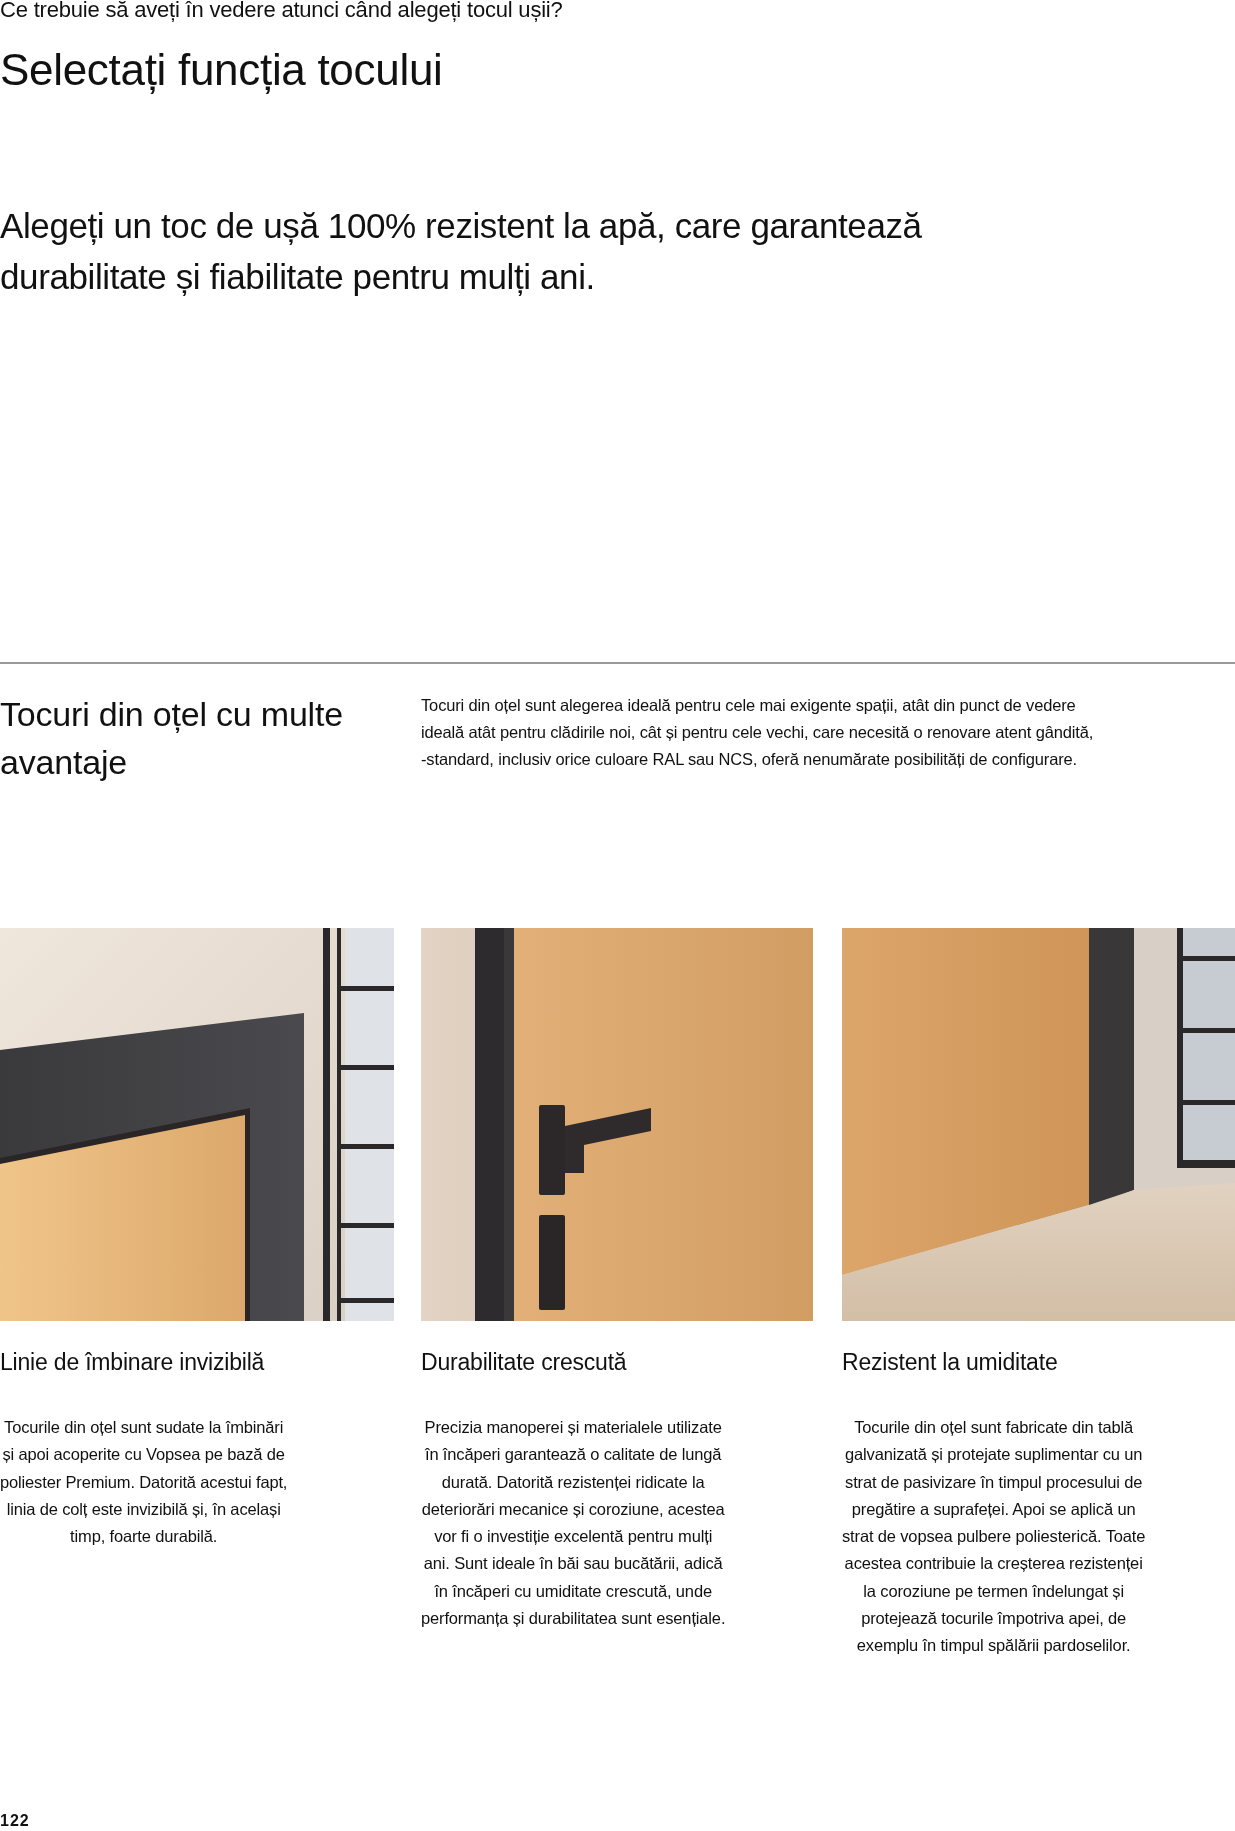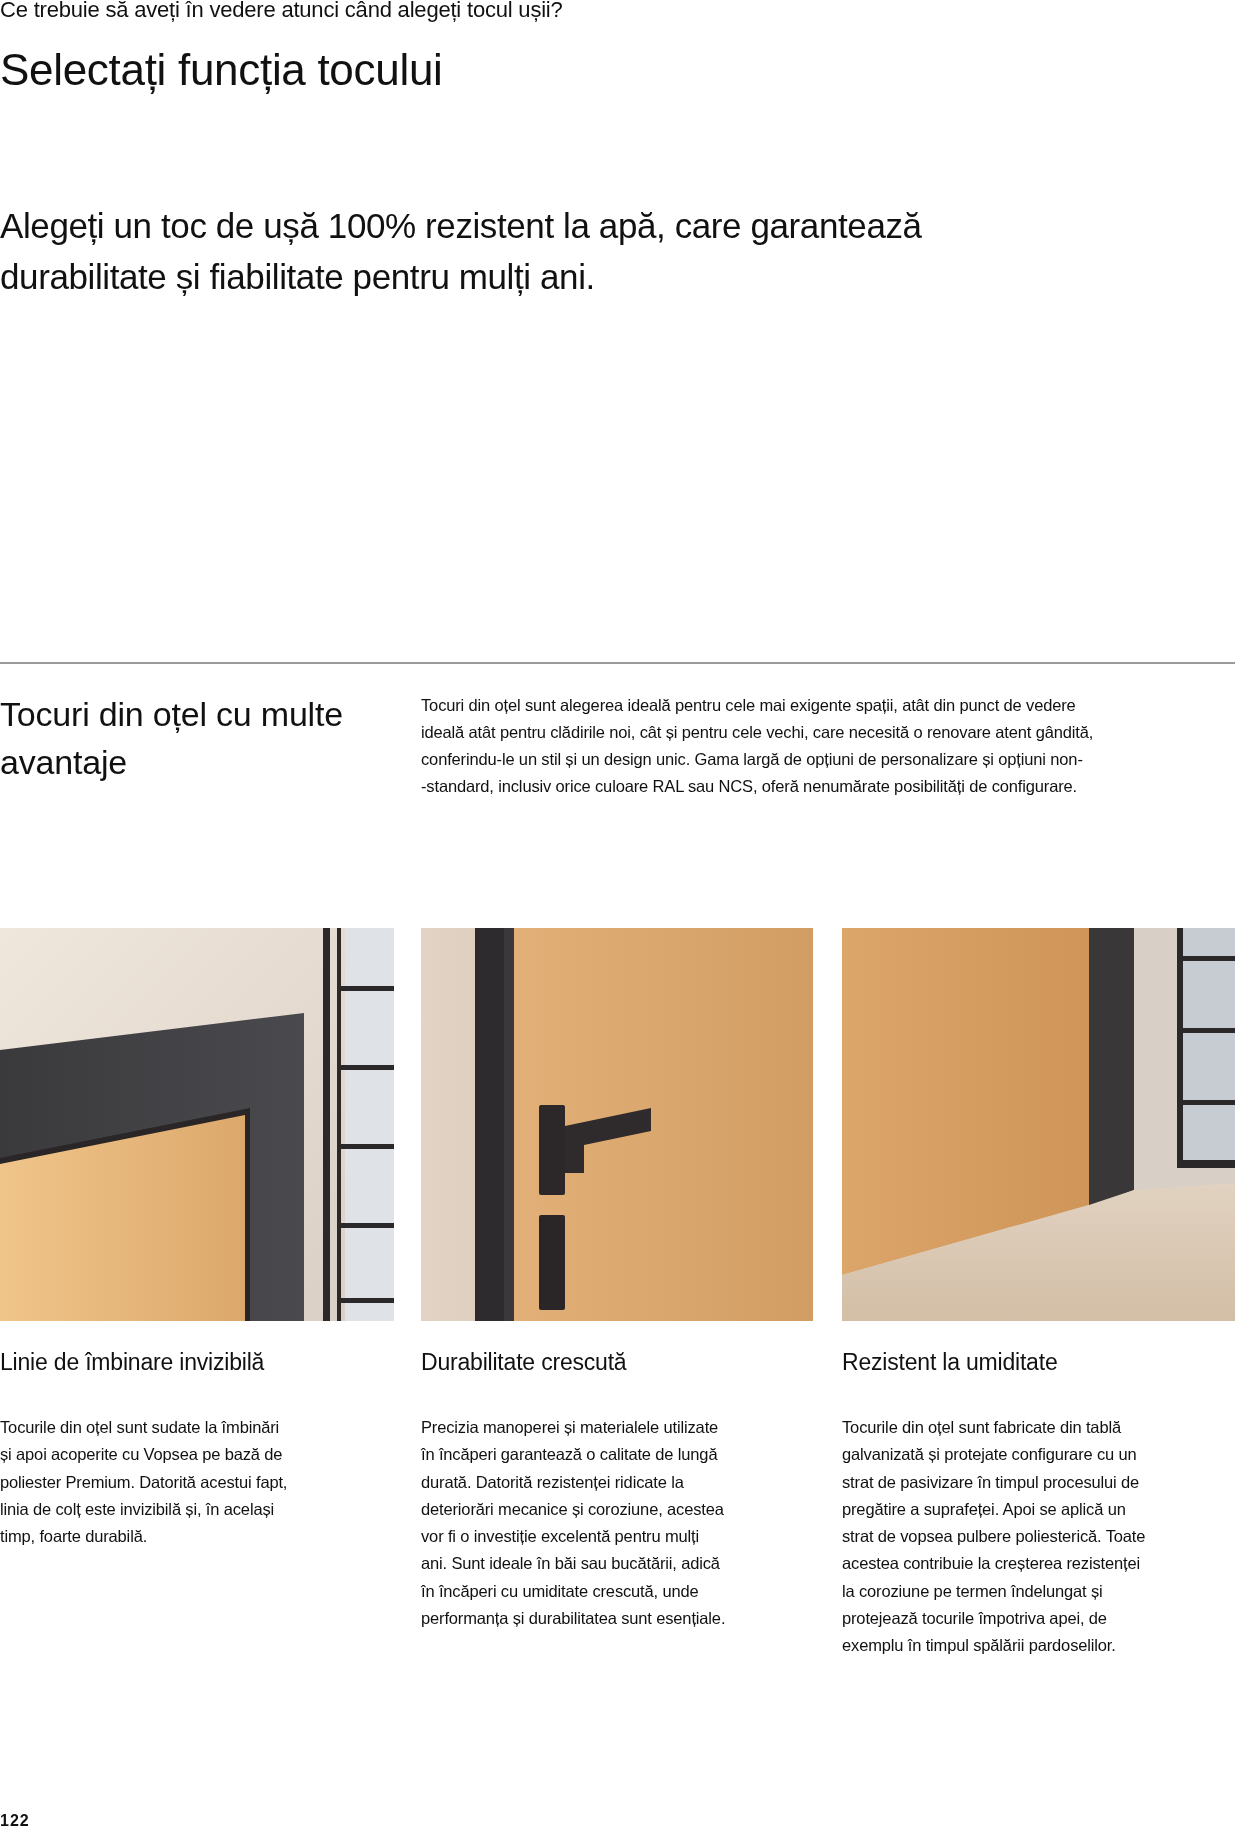--- a/index.html
+++ b/index.html
@@ -126,7 +126,6 @@
 <div class="abs intro">
   <span>Tocuri din oțel sunt alegerea ideală pentru cele mai exigente spații, atât din punct de vedere</span>
   <span>ideală atât pentru clădirile noi, cât și pentru cele vechi, care necesită o renovare atent gândită,</span>
-  <span>conferindu-le un stil și un design unic. Gama largă de opțiuni de personalizare și opțiuni non-</span>
   <span>-standard, inclusiv orice culoare RAL sau NCS, oferă nenumărate posibilități de configurare.</span>
 </div>
 

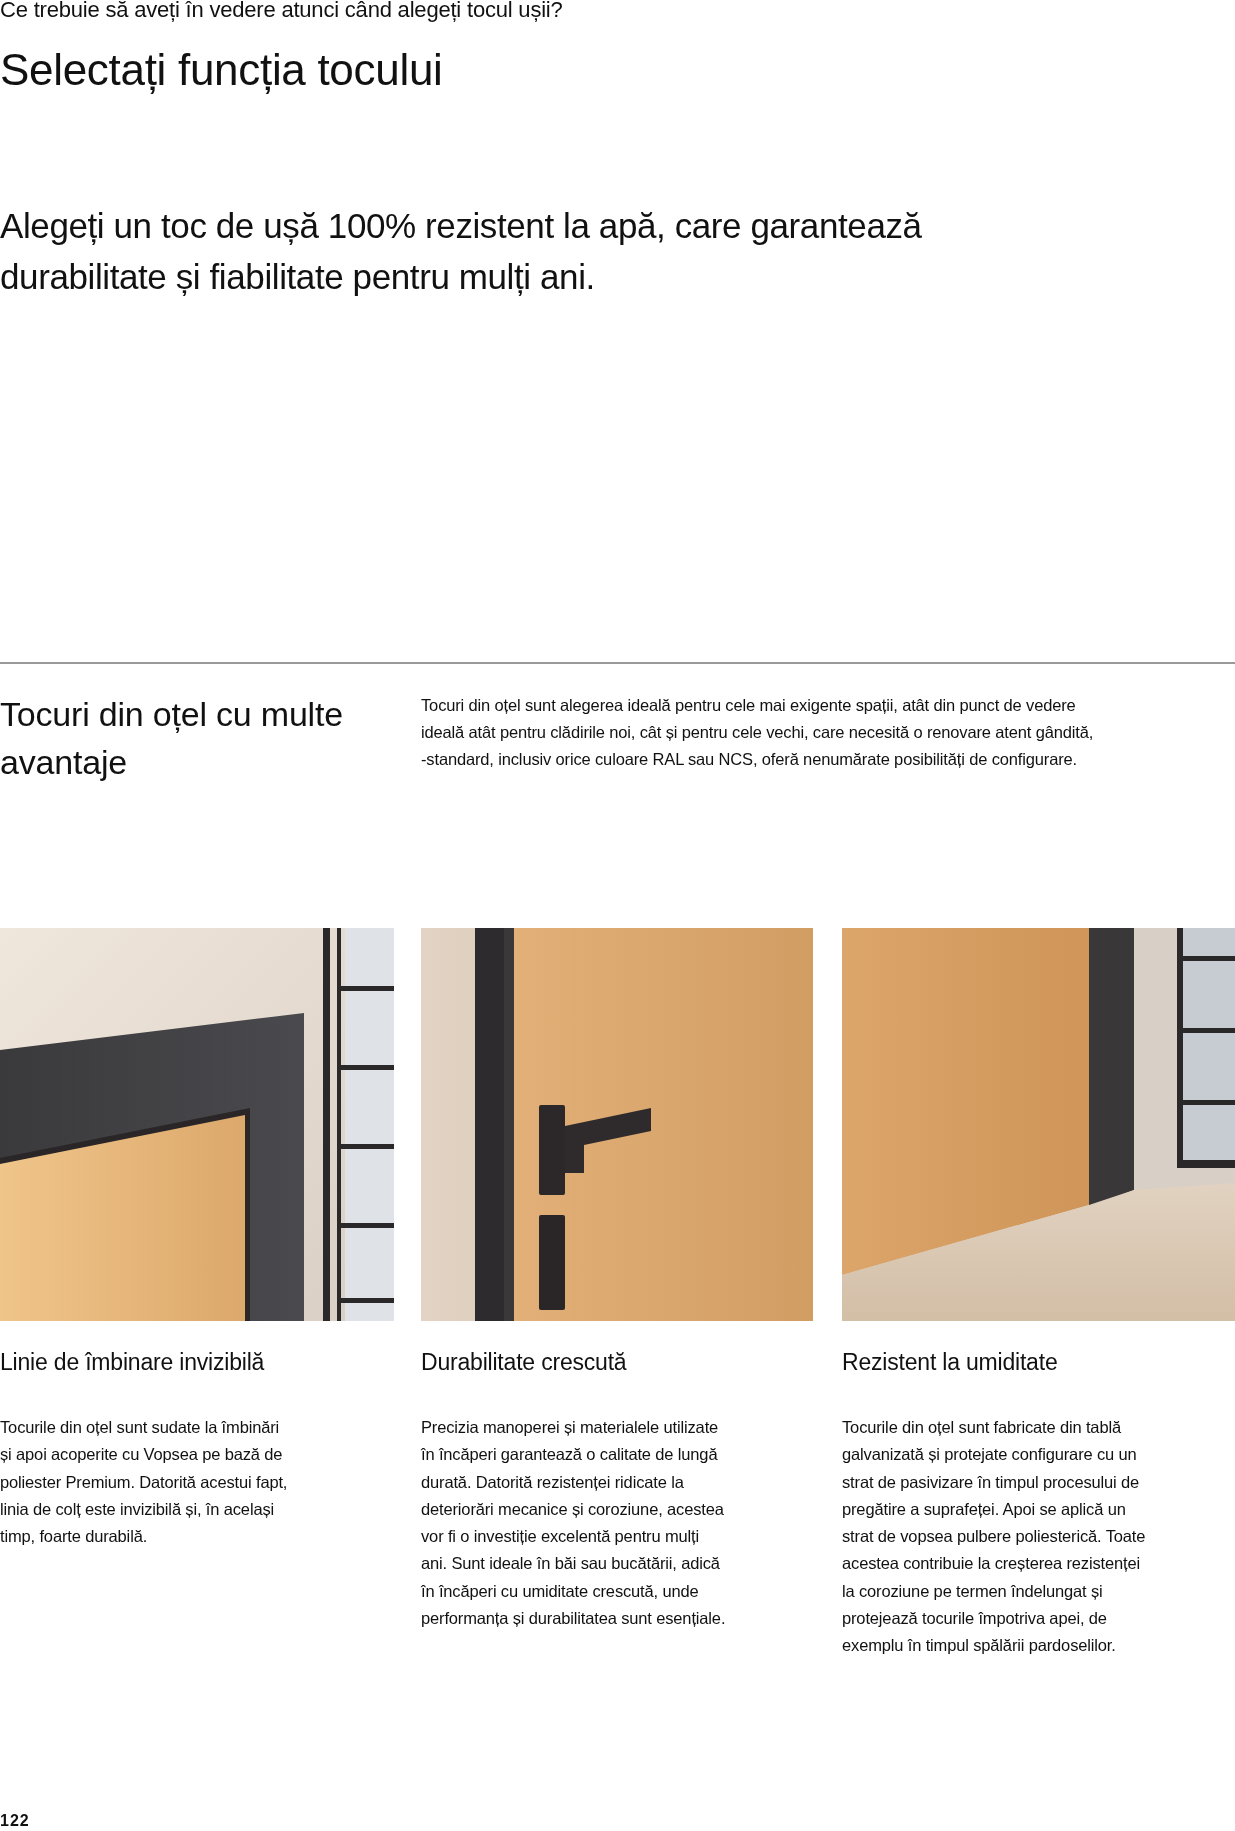--- a/index.html
+++ b/index.html
@@ -91,7 +91,7 @@
       line-height: 27.3px;
       letter-spacing: -0.15px;
     }
-    .feature-body span { display: block; white-space: nowrap; }
+    .feature-body span { display: block; white-space: nowrap; text-align: center; }
     .col-1 { left: 0; }
     .col-2 { left: 421px; }
     .col-3 { left: 842px; }

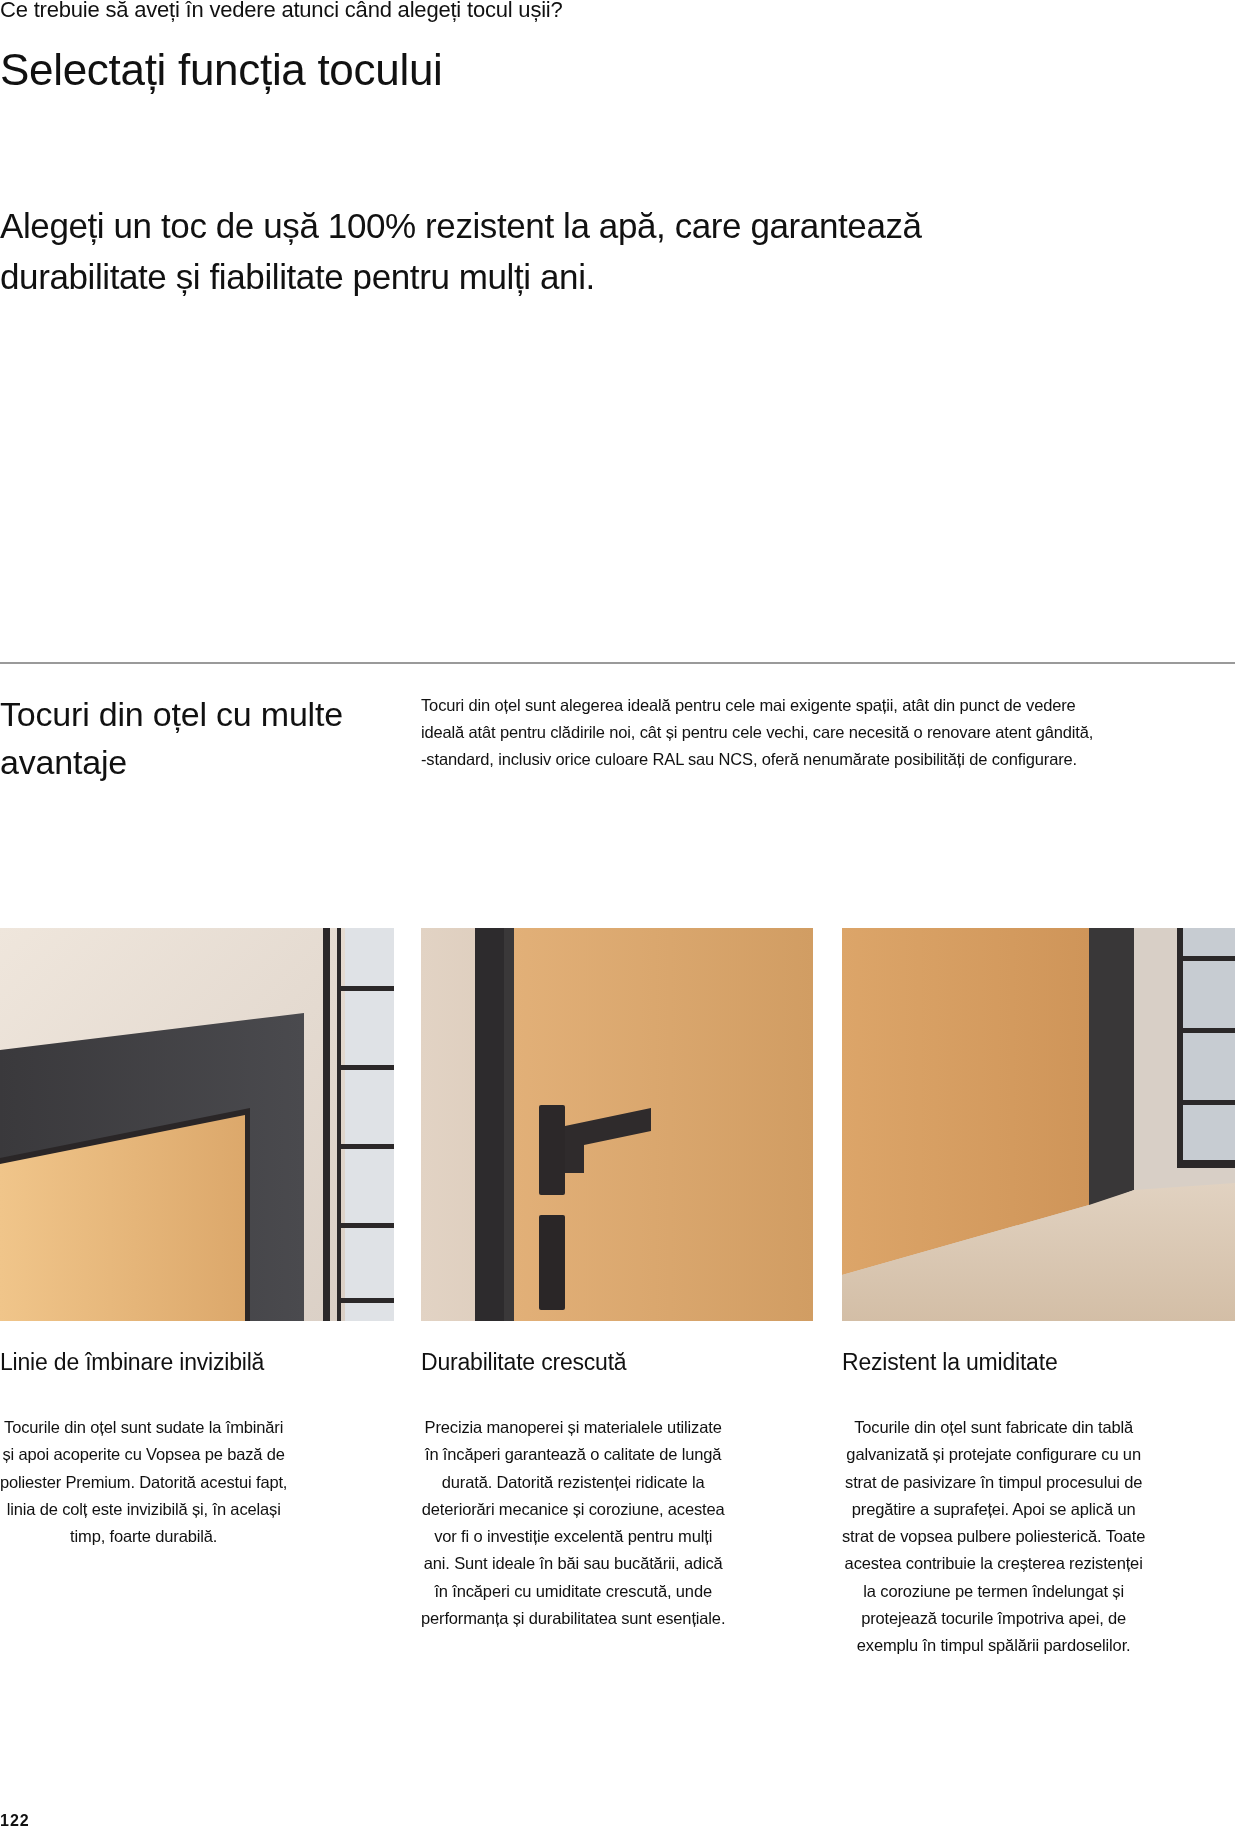--- a/index.html
+++ b/index.html
@@ -231,7 +231,7 @@
 <h3 class="abs feature-title col-3">Rezistent la umiditate</h3>
 <div class="abs feature-body col-3">
   <span>Tocurile din oțel sunt fabricate din tablă</span>
-  <span>galvanizată și protejate configurare cu un</span>
+  <span>galvanizată și protejate suplimentar cu un</span>
   <span>strat de pasivizare în timpul procesului de</span>
   <span>pregătire a suprafeței. Apoi se aplică un</span>
   <span>strat de vopsea pulbere poliesterică.  Toate</span>

